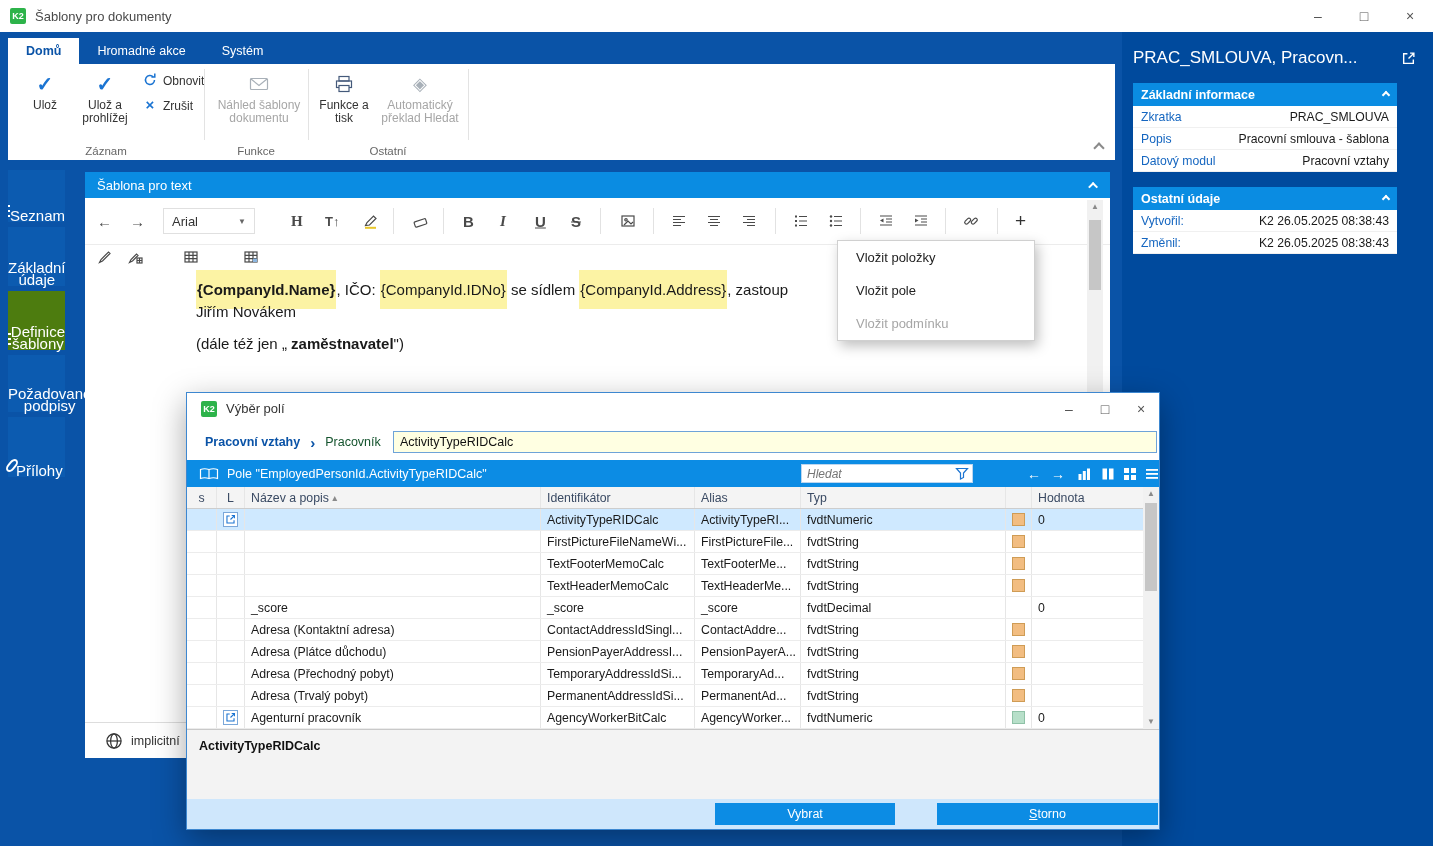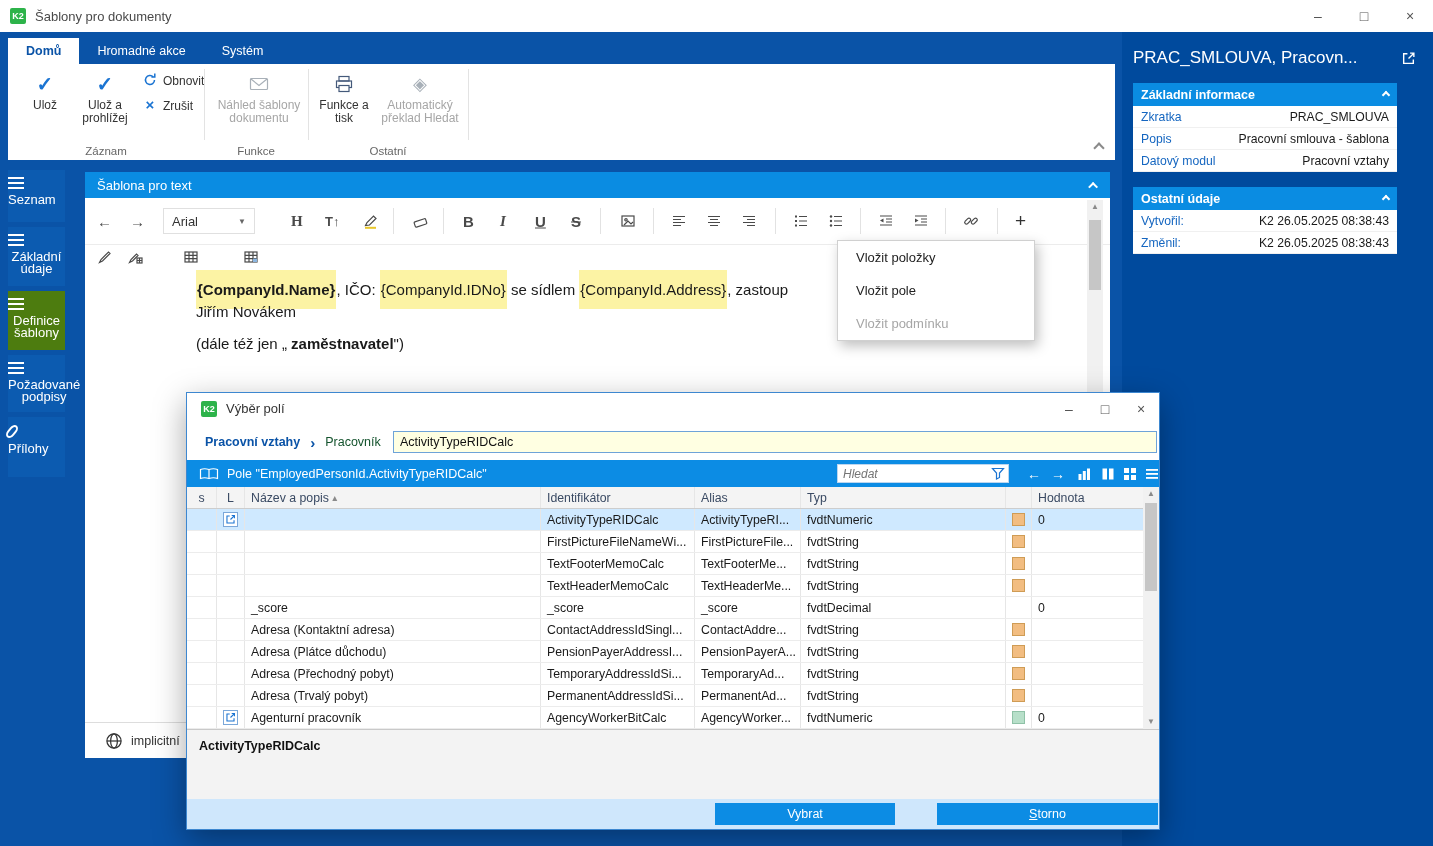--- a/index.html
+++ b/index.html
@@ -38,7 +38,7 @@
 
   
   #sidebar{position:absolute;left:8px;top:170px;width:57px}
-  .side-item{background:#0c5bb0;margin-bottom:5px;color:#fff;display:flex;flex-direction:column;align-items:flex-start;padding-top:7px;text-align:center;font-size:13px;line-height:12px;cursor:default}
+  .side-item{background:#0c5bb0;margin-bottom:5px;color:#fff;display:flex;flex-direction:row;align-items:flex-end;padding-top:7px;text-align:center;font-size:15px;line-height:12px;cursor:default}
   .side-item.active{background:#4d7c0f}
   .side-item:nth-child(1){height:52px}
   .side-item:nth-child(2){height:59px}

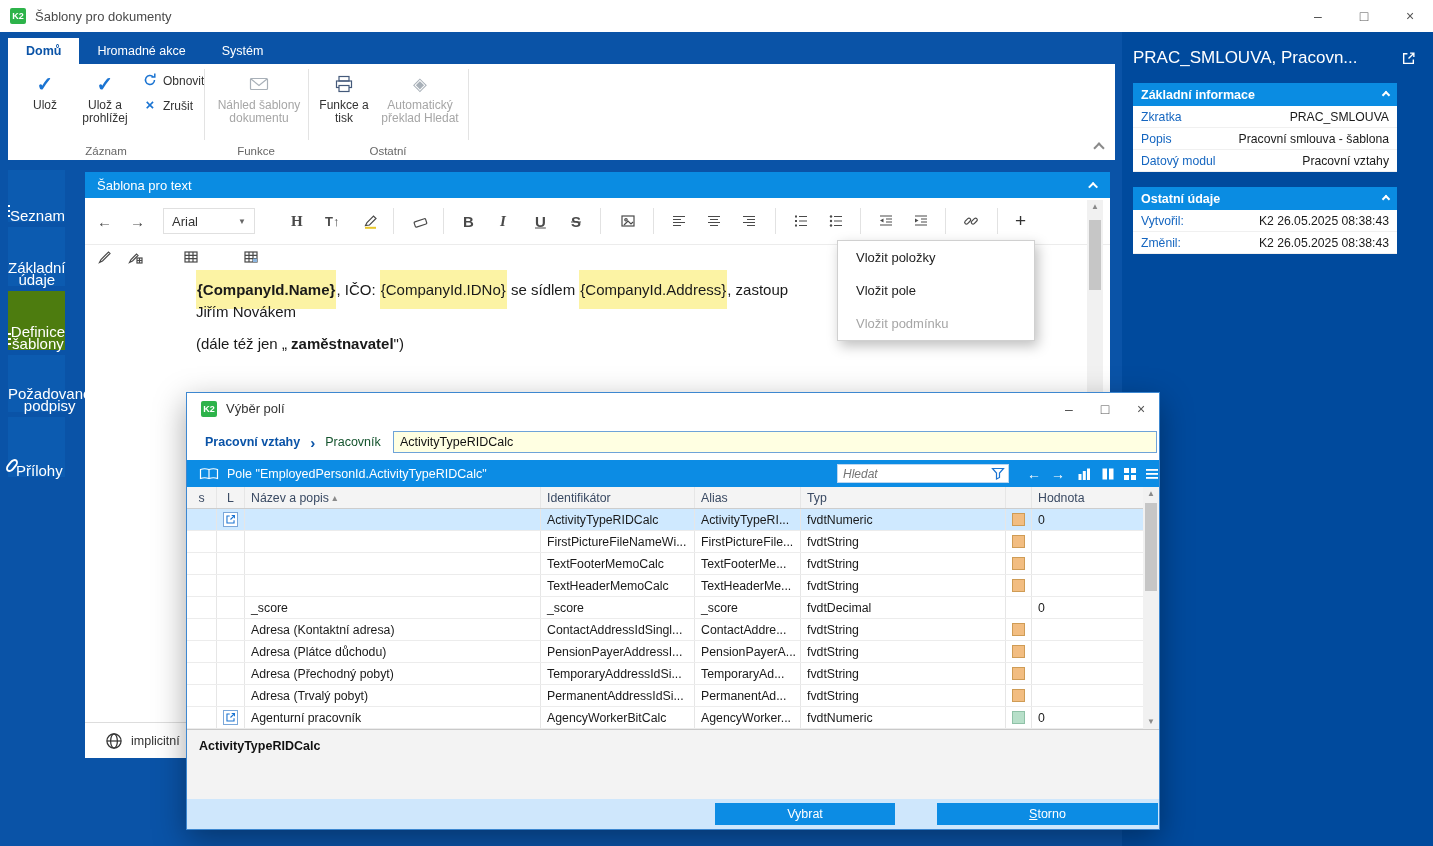--- a/index.html
+++ b/index.html
@@ -91,7 +91,7 @@
   .dlg-bluebar{height:27px;background:#0c8ce4;position:relative;display:flex;align-items:center;color:#fff}
   .dlg-bluebar .booki{margin-left:12px}
   .dlg-list-title{margin-left:8px;font-size:12.5px;font-weight:normal}
-  #find-box{position:absolute;left:650px;top:4px;width:172px;height:19px;background:#fff;border:1px solid #bcd6ef;display:flex;align-items:center}
+  #find-box{position:absolute;left:614px;top:4px;width:172px;height:19px;background:#fff;border:1px solid #bcd6ef;display:flex;align-items:center}
   #find-input{flex:1;border:0;outline:0;font-size:12px;font-style:italic;color:#888;padding:0 5px;background:transparent;font-family:"Liberation Sans",sans-serif;min-width:0}
   .bluebar-ico{position:absolute;top:0;height:27px;display:flex;align-items:center;justify-content:center;width:22px;color:#fff;font-size:14px;cursor:default}
   

